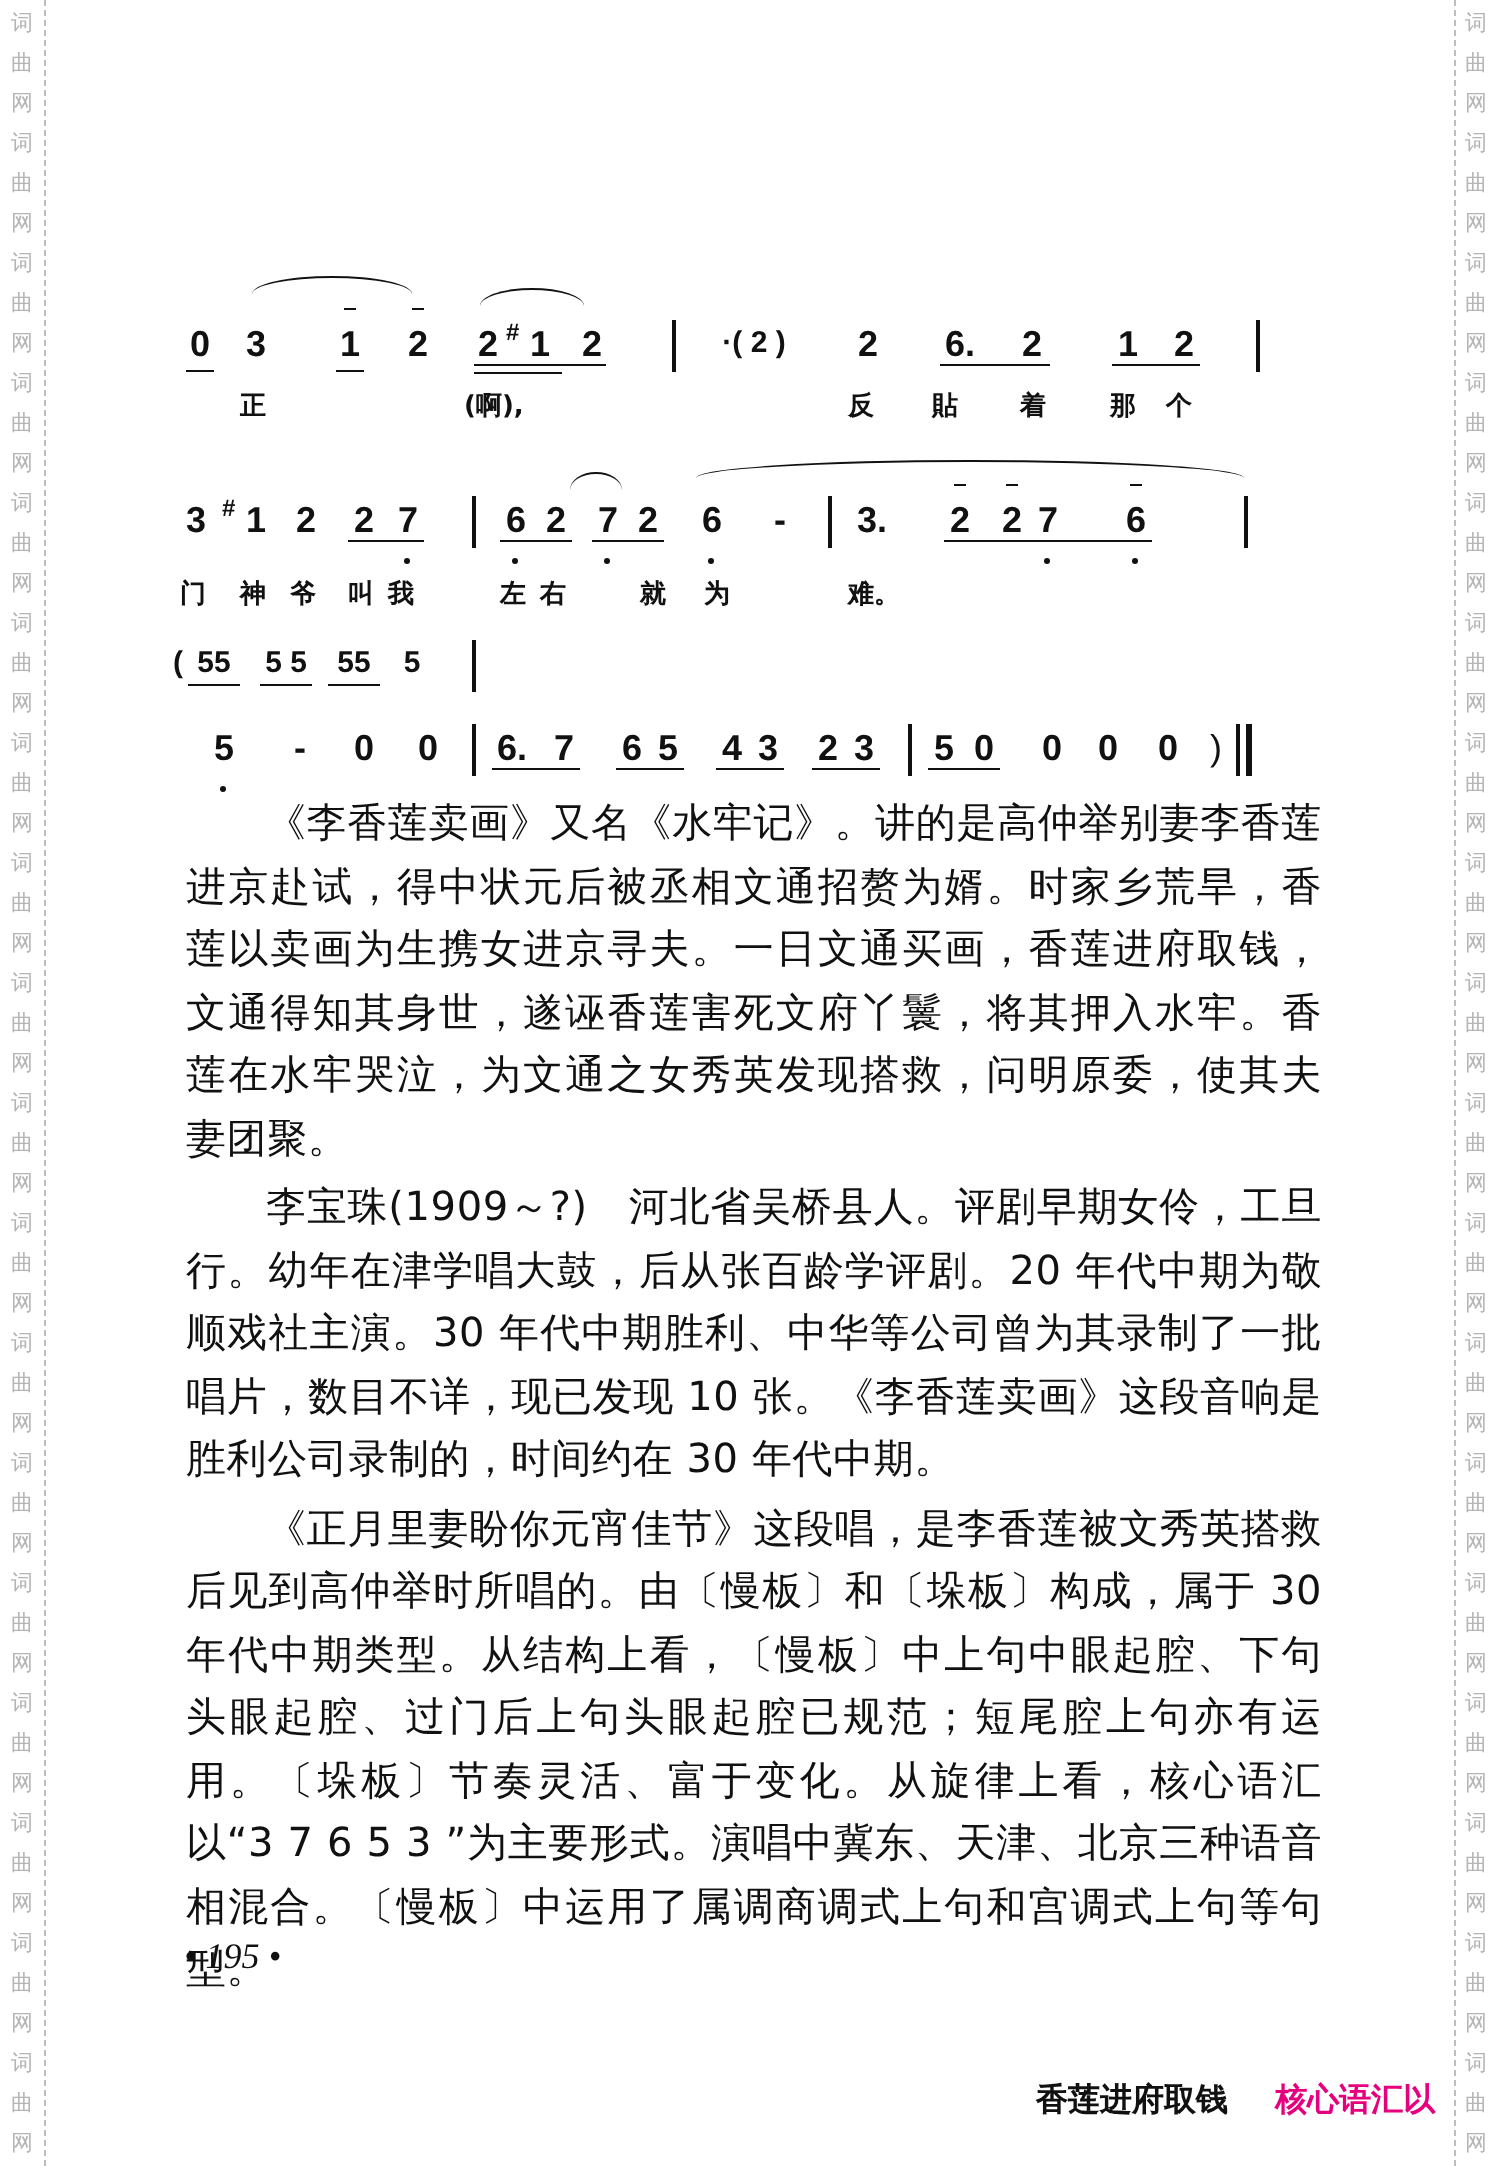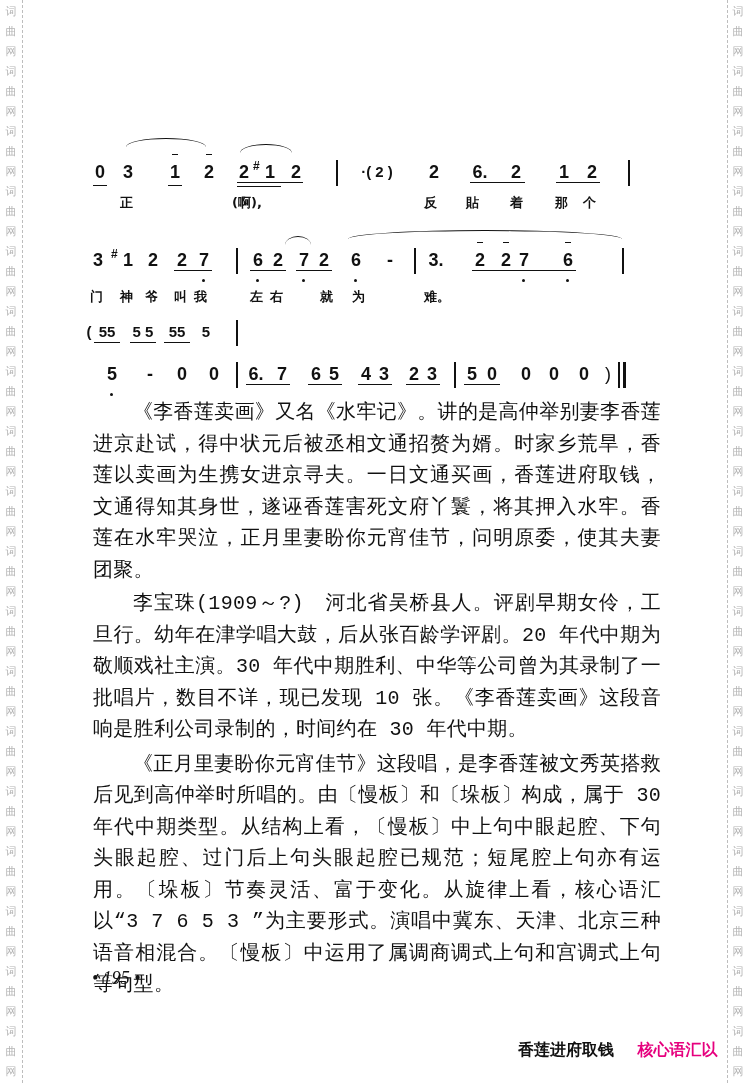--- a/index.html
+++ b/index.html
@@ -352,7 +352,7 @@
 </div>
 
 <div class="prose" style="top:396px;">
-  <p>《李香莲卖画》又名《水牢记》。讲的是高仲举别妻李香莲进京赴试，得中状元后被丞相文通招赘为婿。时家乡荒旱，香莲以卖画为生携女进京寻夫。一日文通买画，香莲进府取钱，文通得知其身世，遂诬香莲害死文府丫鬟，将其押入水牢。香莲在水牢哭泣，正月里妻盼你元宵佳节，问明原委，使其夫妻团聚。</p>
+  <p>《李香莲卖画》又名《水牢记》。讲的是高仲举别妻李香莲进京赴试，得中状元后被丞相文通招赘为婿。时家乡荒旱，香莲以卖画为生携女进京寻夫。一日文通买画，香莲进府取钱，文通得知其身世，遂诬香莲害死文府丫鬟，将其押入水牢。香莲在水牢哭泣，为文通之女秀英发现搭救，问明原委，使其夫妻团聚。</p>
   <p class="p2">李宝珠(1909～?)　河北省吴桥县人。评剧早期女伶，工旦行。幼年在津学唱大鼓，后从张百龄学评剧。20 年代中期为敬顺戏社主演。30 年代中期胜利、中华等公司曾为其录制了一批唱片，数目不详，现已发现 10 张。《李香莲卖画》这段音响是胜利公司录制的，时间约在 30 年代中期。</p>
   <p class="p2">《正月里妻盼你元宵佳节》这段唱，是李香莲被文秀英搭救后见到高仲举时所唱的。由〔慢板〕和〔垛板〕构成，属于 30 年代中期类型。从结构上看，〔慢板〕中上句中眼起腔、下句头眼起腔、过门后上句头眼起腔已规范；短尾腔上句亦有运用。〔垛板〕节奏灵活、富于变化。从旋律上看，核心语汇以“3 7 6 5 3 ”为主要形式。演唱中冀东、天津、北京三种语音相混合。〔慢板〕中运用了属调商调式上句和宫调式上句等句型。</p>
 </div>

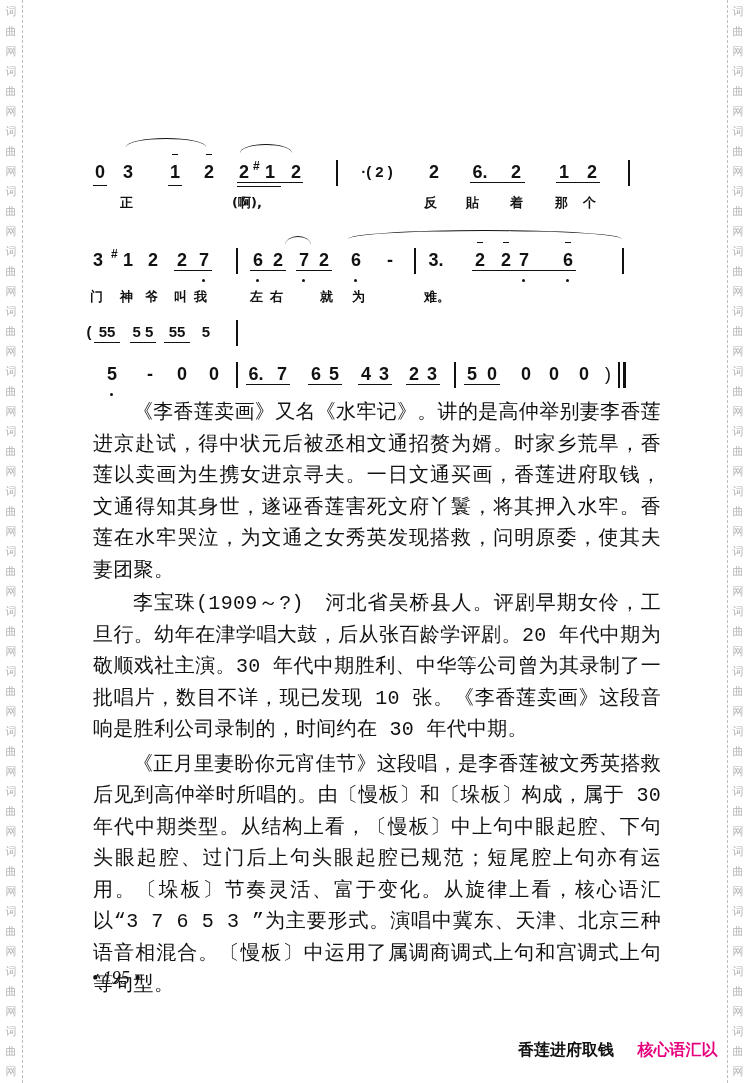--- a/index.html
+++ b/index.html
@@ -32,7 +32,7 @@
   .prose { position: absolute; left: 93px; width: 568px; font-family: "DejaVu Sans", sans-serif;
            font-size: 20px; line-height: 31.5px; color: #111; letter-spacing: 0.3px; }
   .prose p { margin: 0; text-indent: 40px; text-align: justify; }
-  .prose .p2 { margin-top: 3px; font-family: Liberation Mono, monospace; }
+  .prose .p2 { margin-top: 3px; }
   .page-num { position: absolute; left: 92px; top: 968px; font-family: "Liberation Serif", serif;
               font-style: italic; font-size: 18px; color: #111; }
 

